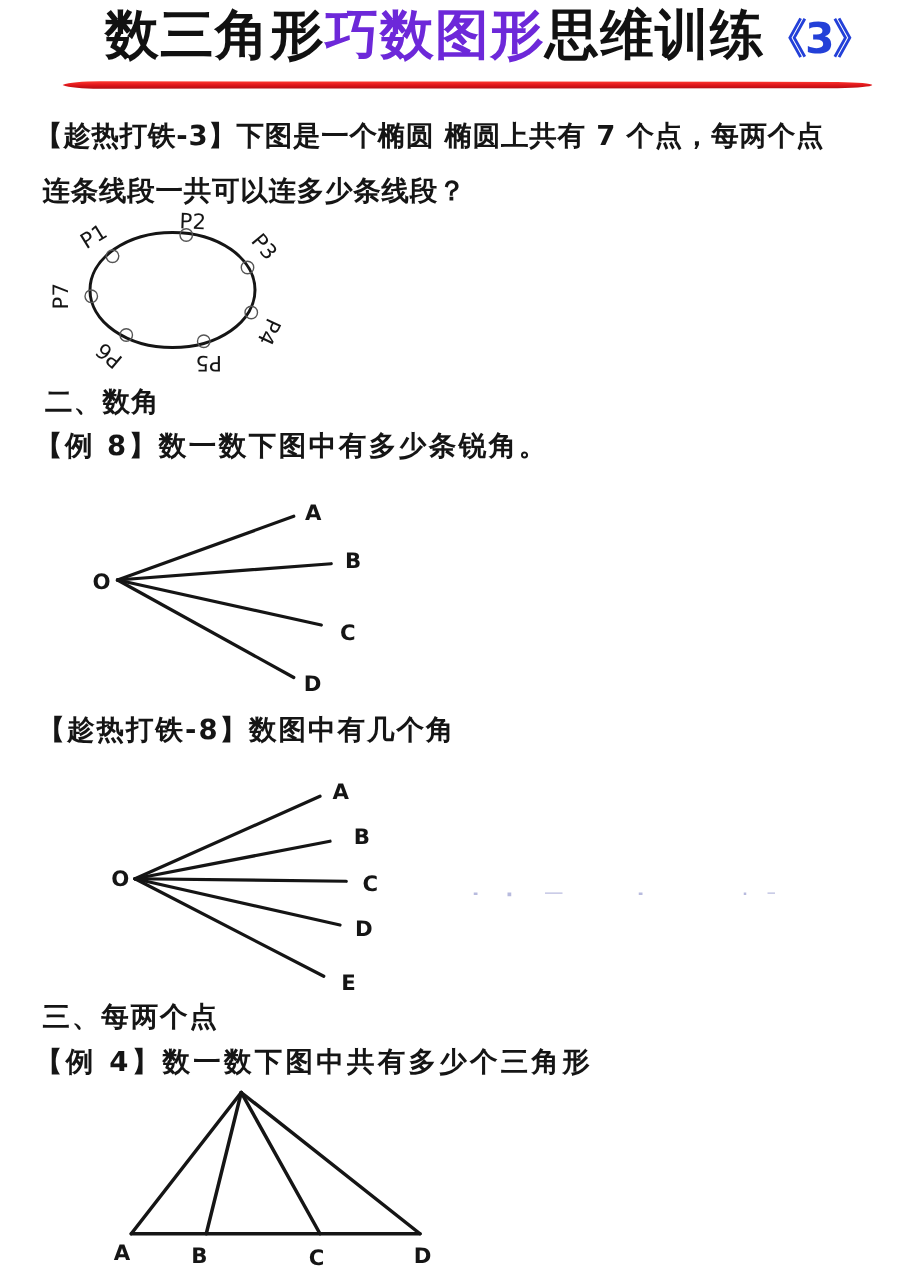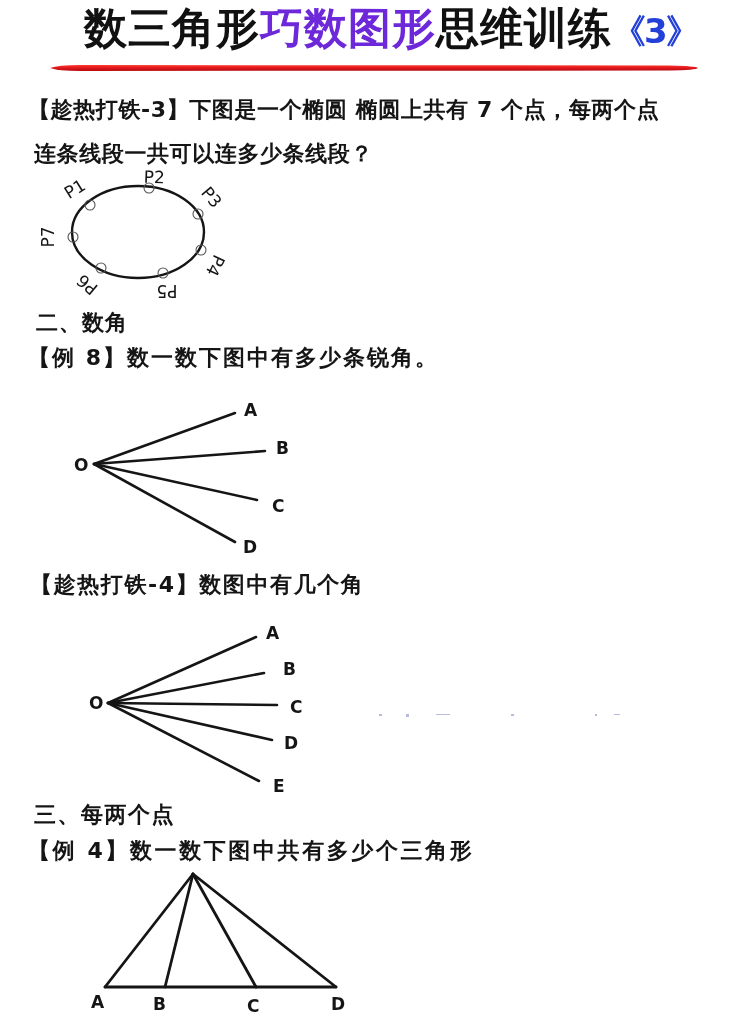--- a/index.html
+++ b/index.html
@@ -158,7 +158,7 @@
 
 <div class="text" style="left:36px; top:311px; letter-spacing:1px;">二、数角</div>
 <div class="text" style="left:28px; top:346px; letter-spacing:2px;">【例 8】数一数下图中有多少条锐角。</div>
-<div class="text" style="left:30px; top:573px; letter-spacing:1.6px;">【趁热打铁-4】数图中有几个角</div>
+<div class="text" style="left:30px; top:573px; letter-spacing:1.6px;">【趁热打铁-8】数图中有几个角</div>
 
 <div class="text" style="left:34px; top:803px; letter-spacing:1.5px;">三、每两个点</div>
 <div class="text" style="left:28px; top:839px; letter-spacing:2.6px;">【例 4】数一数下图中共有多少个三角形</div>

